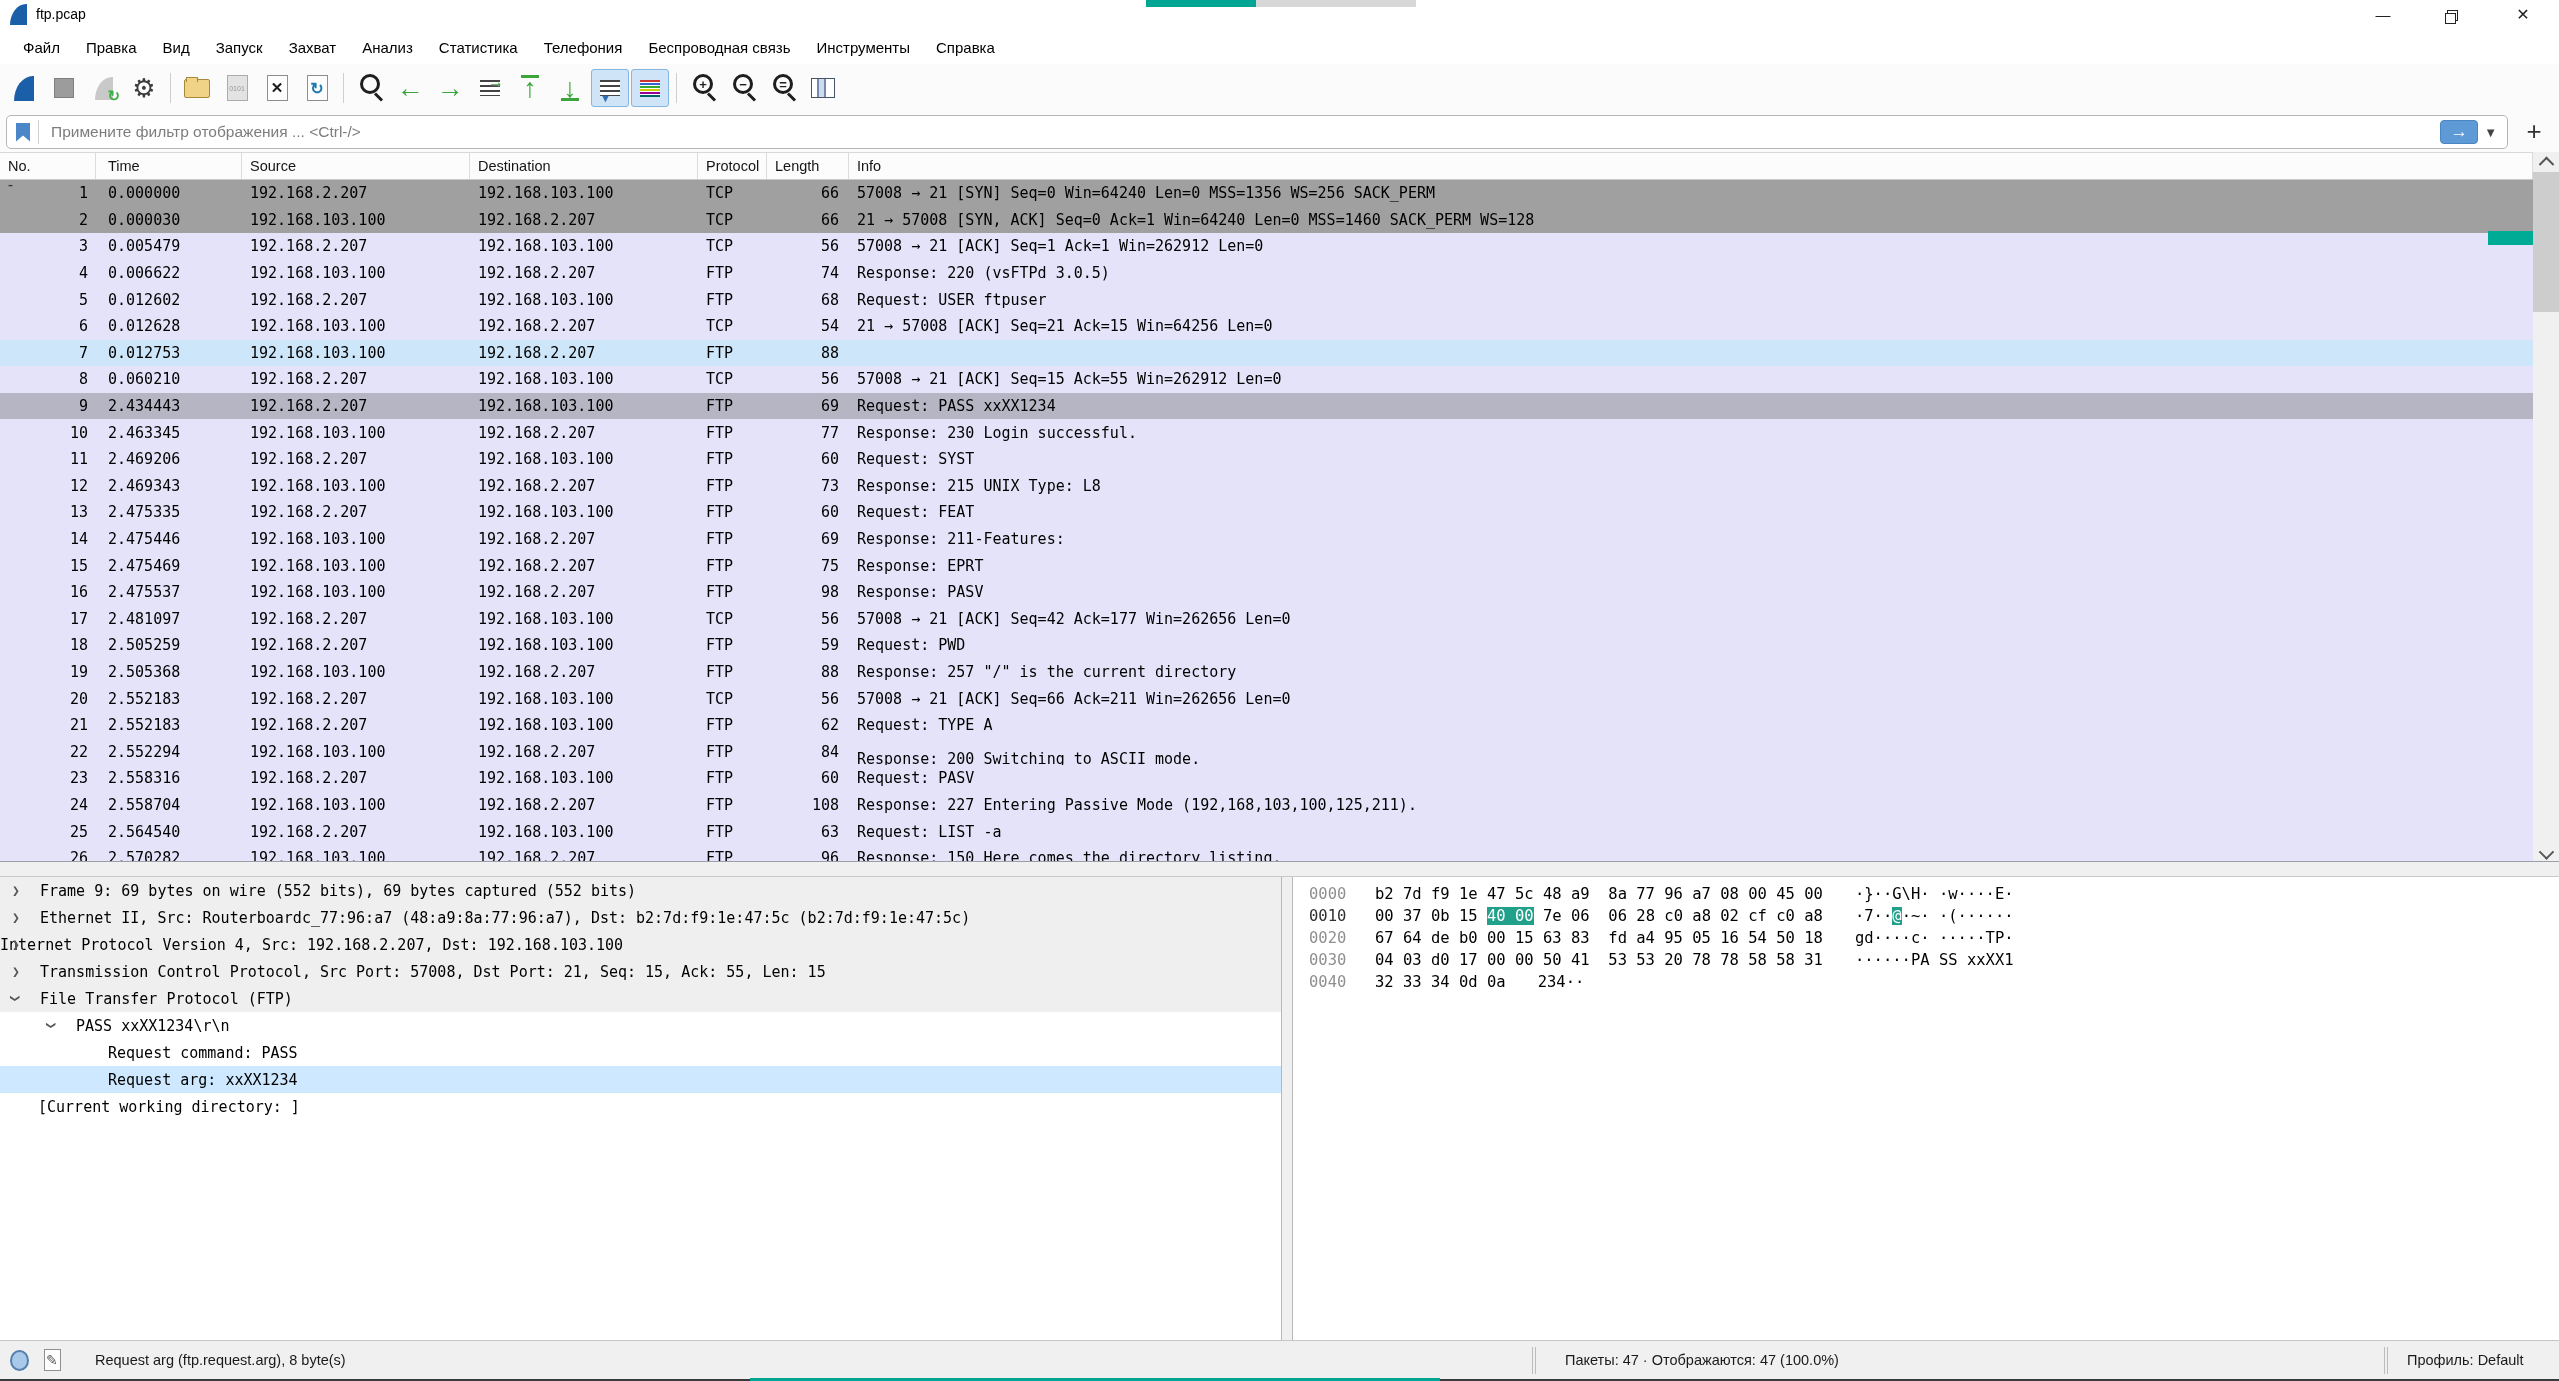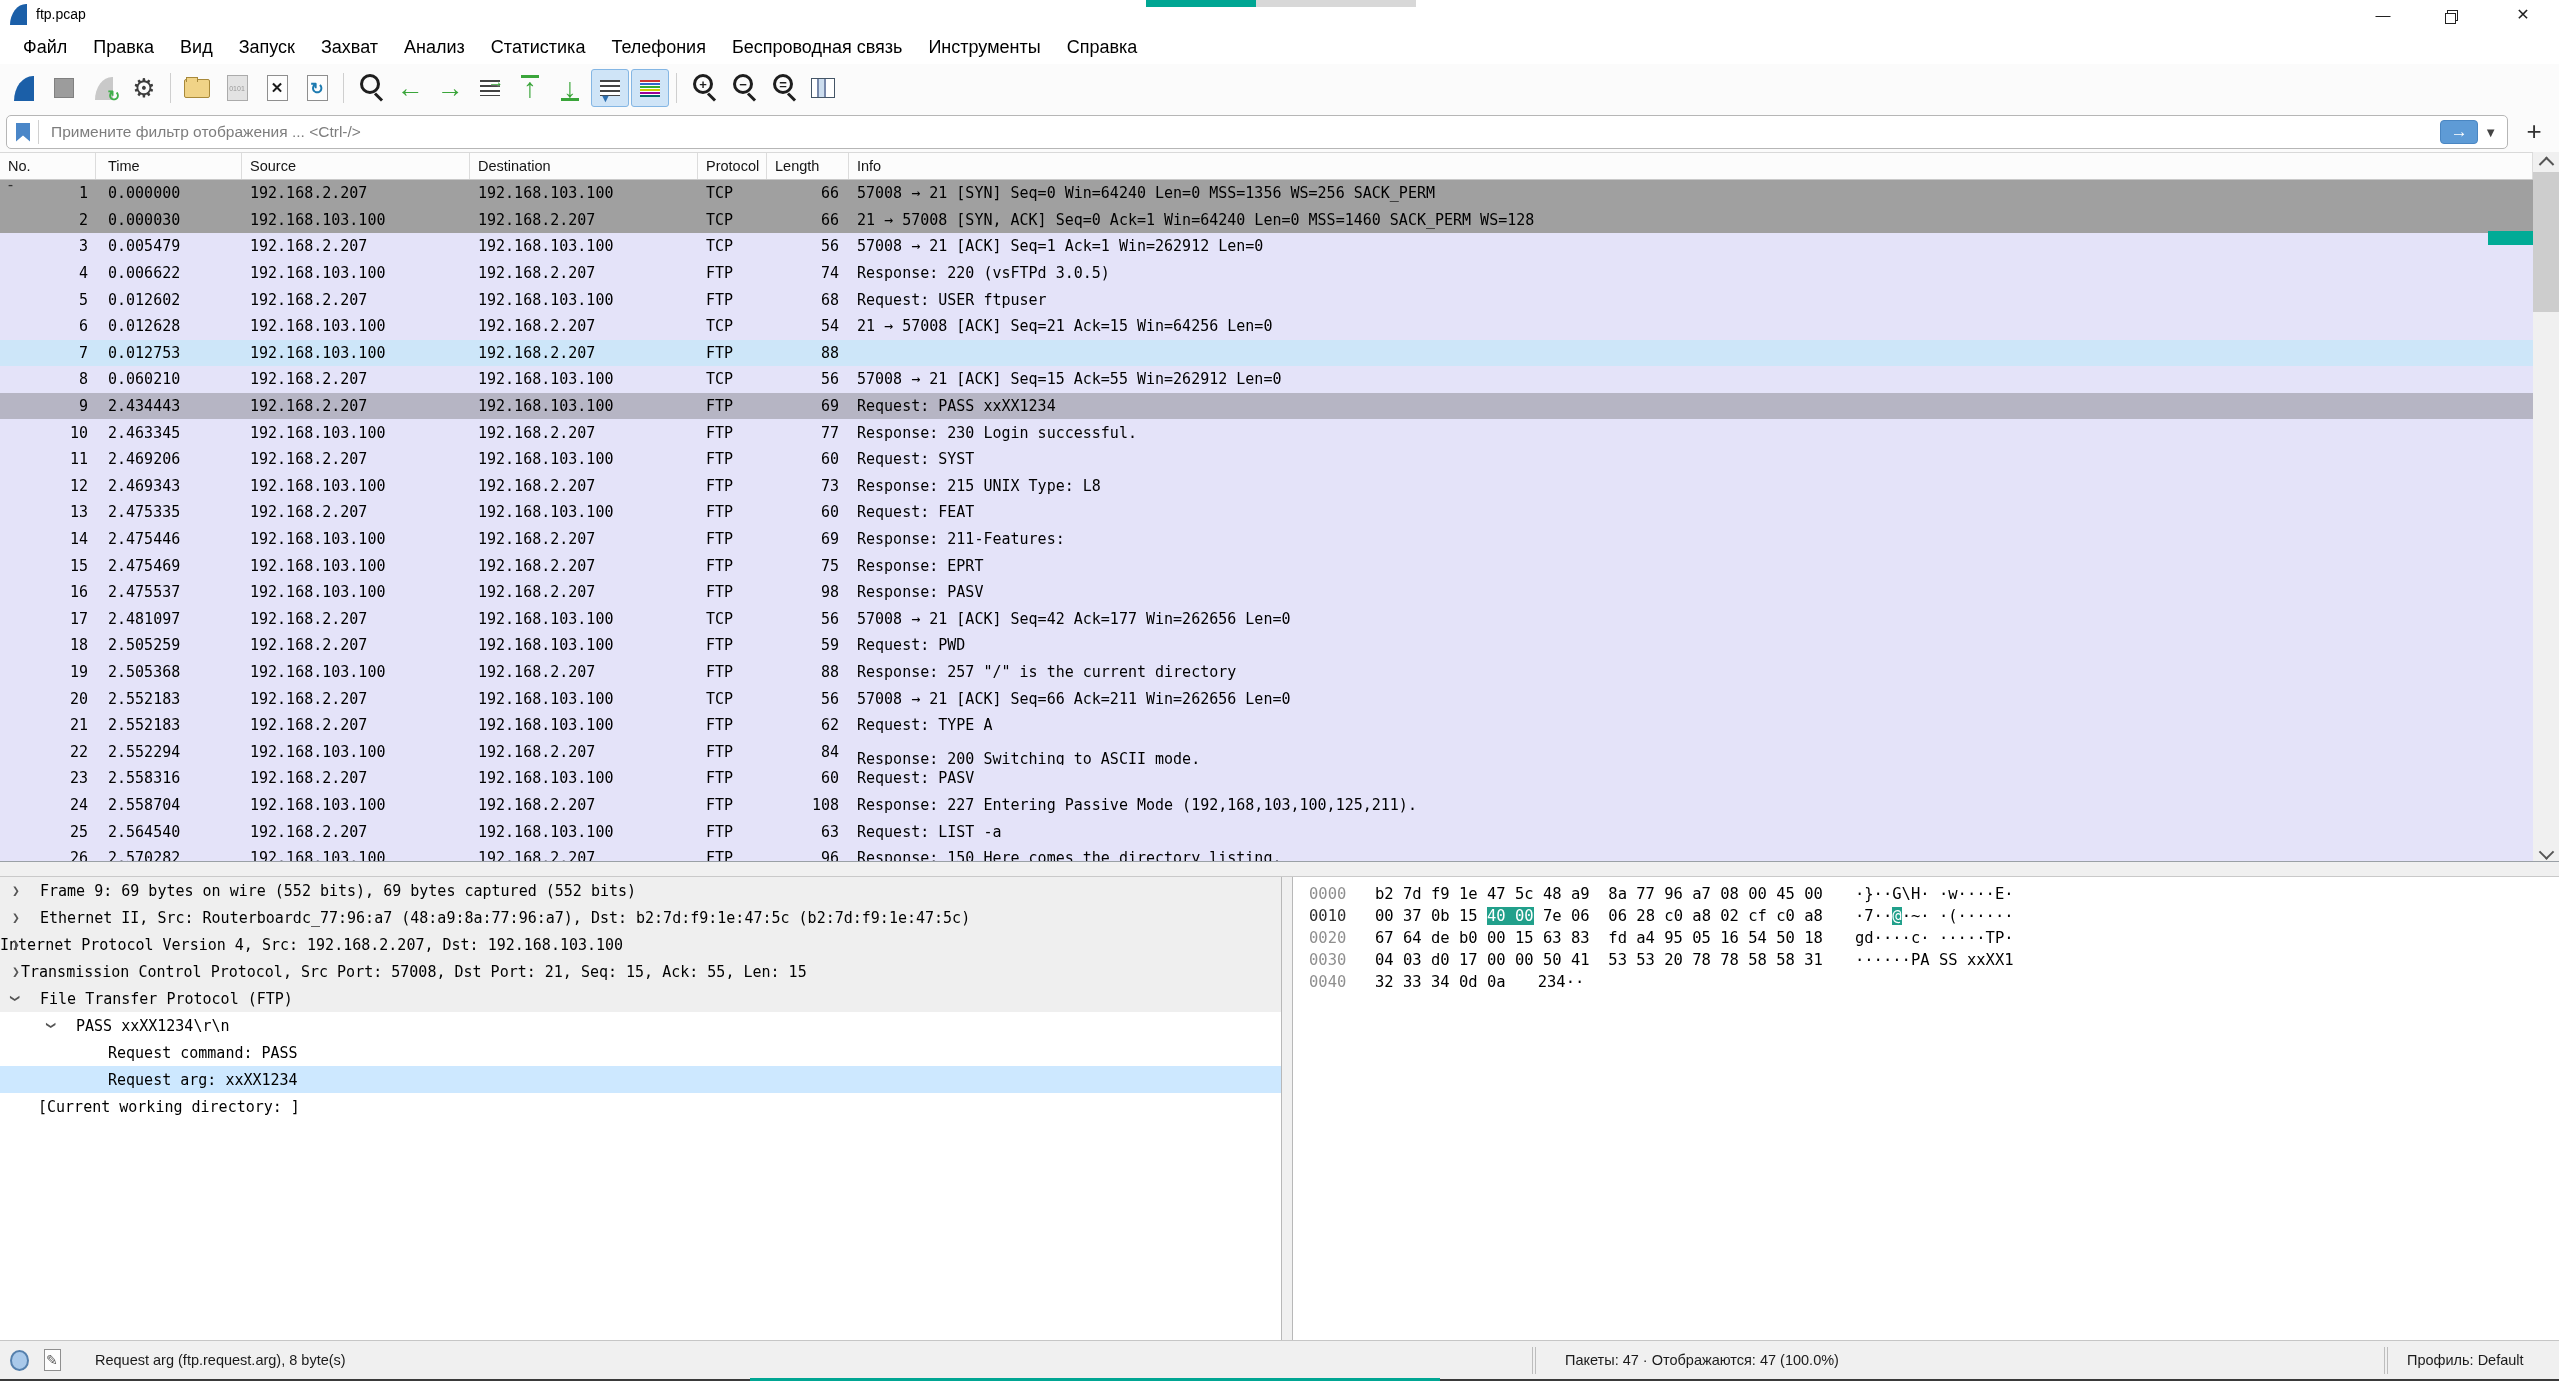--- a/index.html
+++ b/index.html
@@ -31,7 +31,7 @@
 
   
   #menubar { left:0; top:30px; width:2559px; height:34px; background:#ffffff; display:flex; align-items:center; padding-left:10px; }
-  .menu-item { font-size:18px; padding:5px 13px; color:#000; }
+  .menu-item { font-size:15px; padding:5px 13px; color:#000; }
 
   
   #toolbar { left:0; top:64px; width:2559px; height:48px; background:#fbfbfb; display:flex; align-items:center; padding-left:4px; }

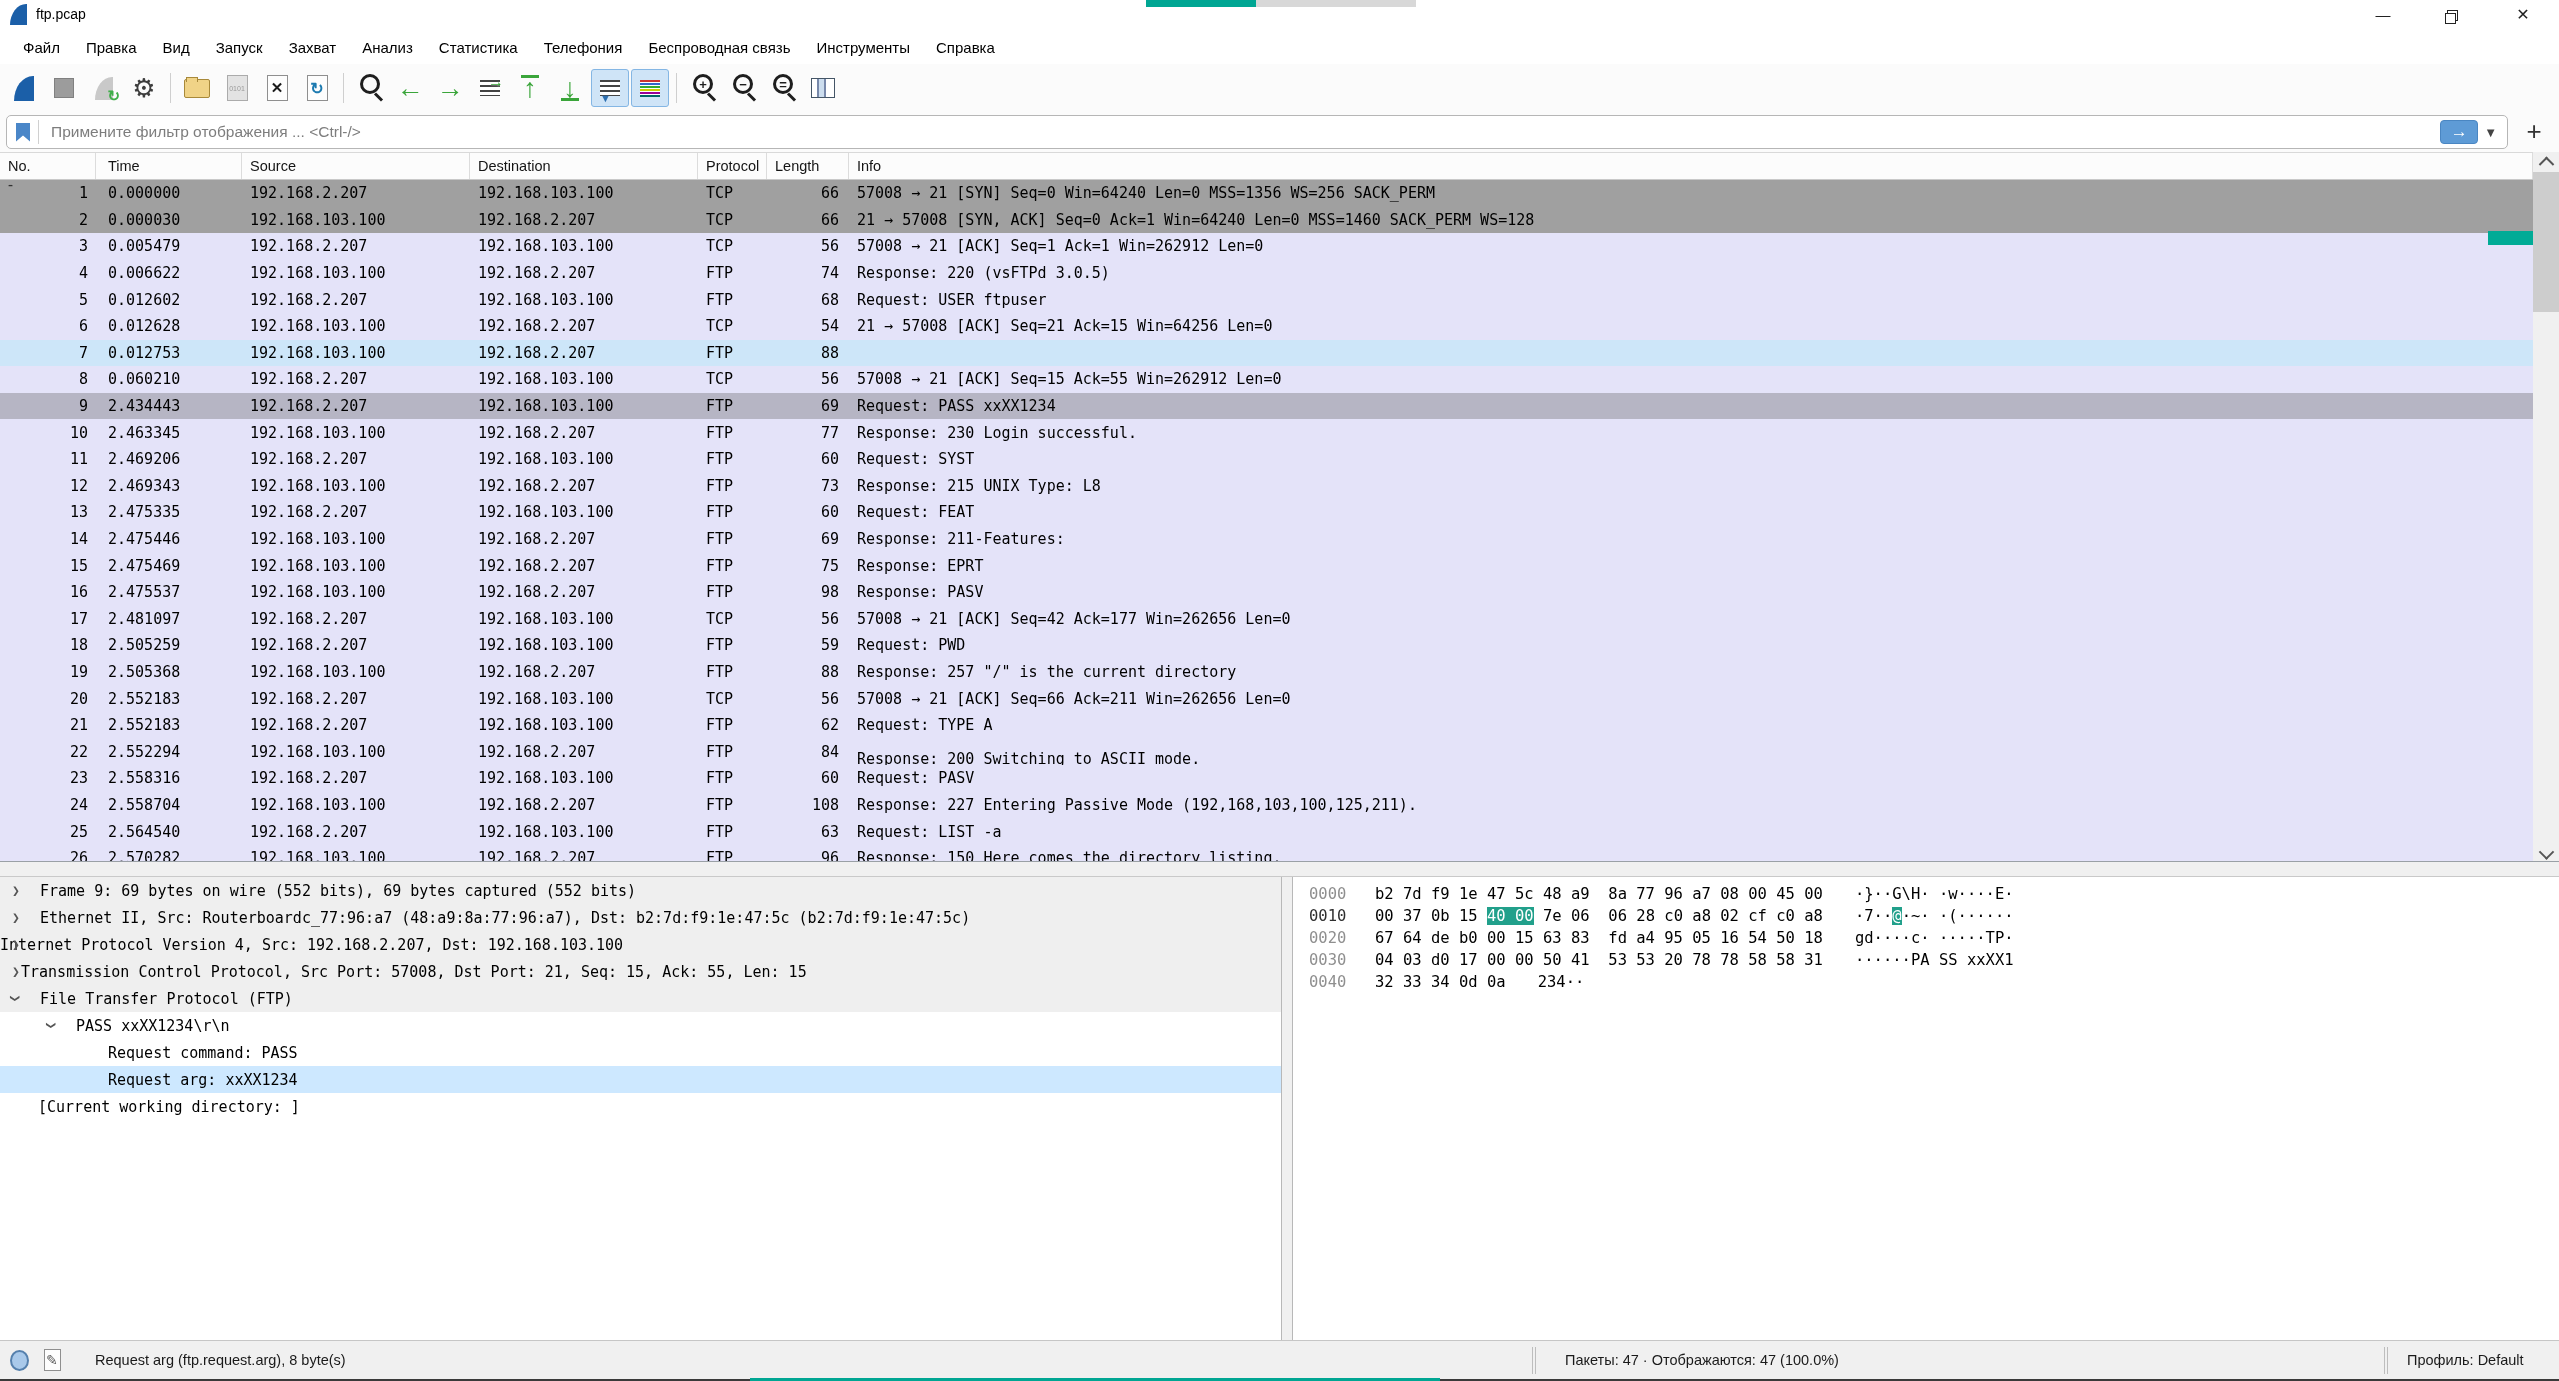--- a/index.html
+++ b/index.html
@@ -497,7 +497,7 @@
     <div class="drow gray"><span class="dchev" style="left: 12px;">❯</span><span style="margin-left: 40px;">Frame 9: 69 bytes on wire (552 bits), 69 bytes captured (552 bits)</span></div>
     <div class="drow gray"><span class="dchev" style="left: 12px;">❯</span><span style="margin-left: 40px;">Ethernet II, Src: Routerboardc_77:96:a7 (48:a9:8a:77:96:a7), Dst: b2:7d:f9:1e:47:5c (b2:7d:f9:1e:47:5c)</span></div>
     <div class="drow gray"><span class="dchev" style="left: 12px;">❯</span><span style="">Internet Protocol Version 4, Src: 192.168.2.207, Dst: 192.168.103.100</span></div>
-    <div class="drow gray"><span class="dchev" style="left: 12px;">❯</span><span style="margin-left: 21px;">Transmission Control Protocol, Src Port: 57008, Dst Port: 21, Seq: 15, Ack: 55, Len: 15</span></div>
+    <div class="drow gray"><span class="dchev" style="left: 12px;">❯</span><span style="margin-left: 40px;">Transmission Control Protocol, Src Port: 57008, Dst Port: 21, Seq: 15, Ack: 55, Len: 15</span></div>
     <div class="drow gray"><span class="dchev open" style="left: 12px;">❯</span><span style="margin-left: 40px;">File Transfer Protocol (FTP)</span></div>
     <div class="drow "><span class="dchev open" style="left: 48px;">❯</span><span style="margin-left: 76px;">PASS xxXX1234\r\n</span></div>
     <div class="drow "><span style="margin-left: 108px;">Request command: PASS</span></div>

